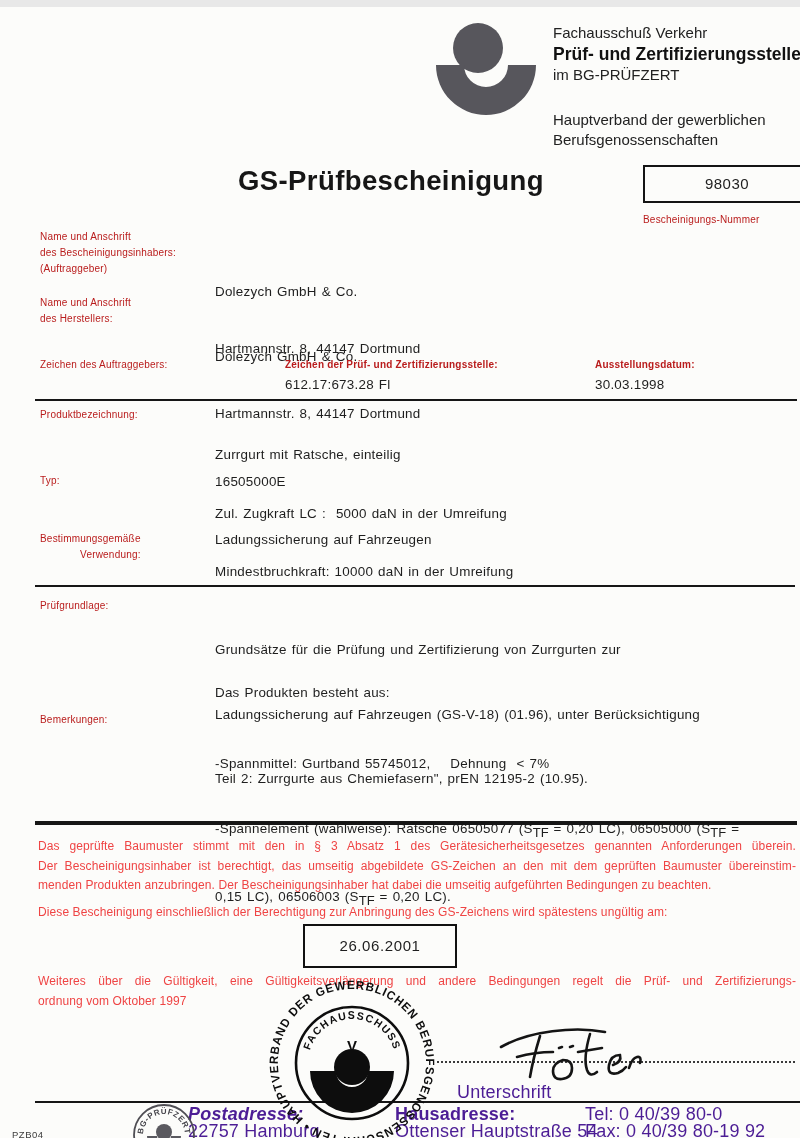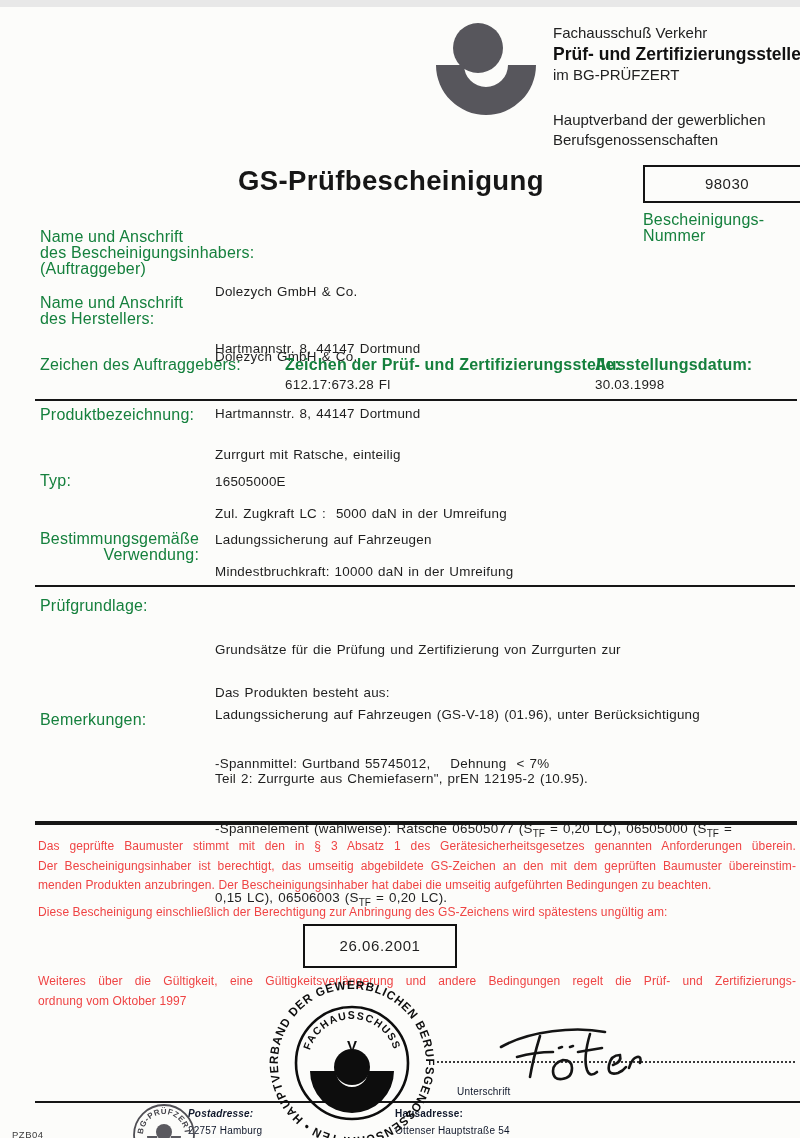--- a/index.html
+++ b/index.html
@@ -11,7 +11,7 @@
     color:#1e1e1e;
   }
   .abs{position:absolute;}
-  .lbl{font-size:16px;line-height:16px;color:#15803d;letter-spacing:.2px;}
+  .lbl{font-size:10px;line-height:16px;color:#b91c1c;letter-spacing:.2px;}
   .val{font-size:13.4px;line-height:19px;letter-spacing:.25px;word-spacing:1px;white-space:pre-wrap;}
   .hline{position:absolute;background:#161616;}
   .title{font-size:27.5px;font-weight:bold;letter-spacing:.4px;color:#161616;}

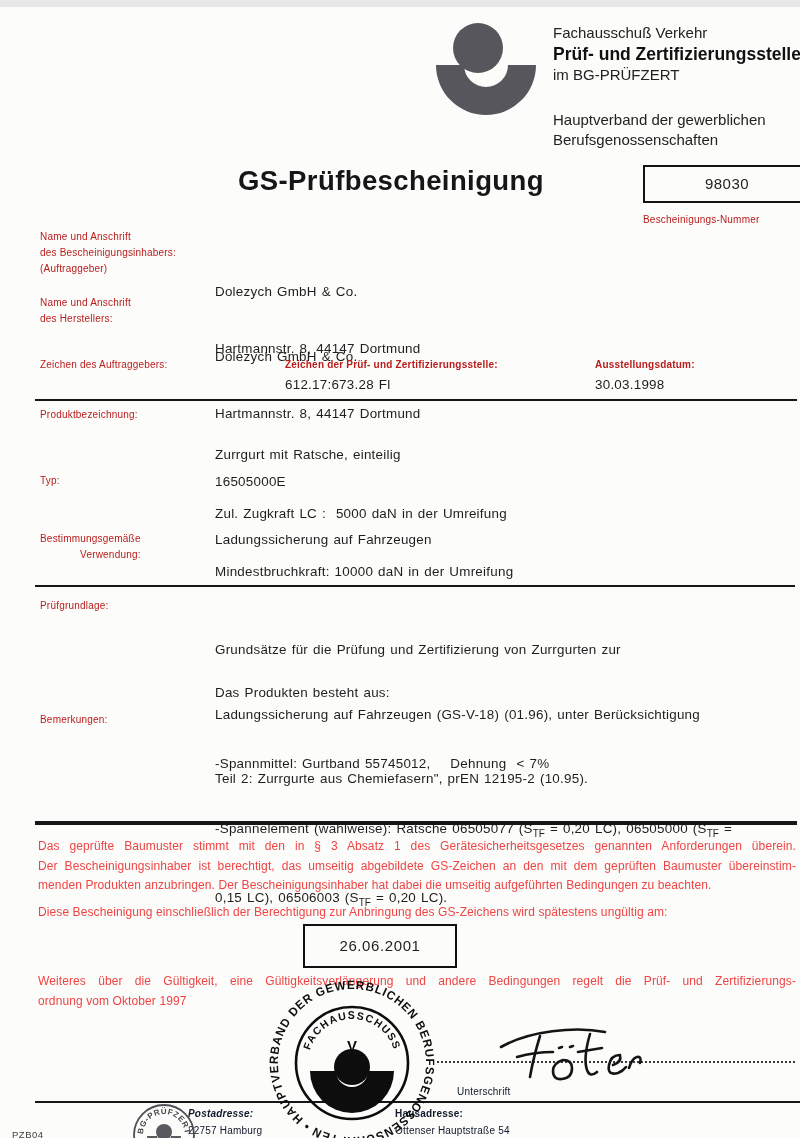--- a/index.html
+++ b/index.html
@@ -22,7 +22,7 @@
   .jline{text-align:justify;text-align-last:justify;}
   .datebox{border:2.5px solid #111;width:150px;height:40px;text-align:center;line-height:40px;font-size:15px;letter-spacing:.6px;}
   .footline{font-size:10px;line-height:16.5px;letter-spacing:.2px;color:#0f172a;}
-  .sub{font-size:10px;vertical-align:-4px;letter-spacing:0;}
+  .sub{font-size:13px;vertical-align:-4px;letter-spacing:0;}
   .dotline{position:absolute;border-bottom:2px dotted #3a3a3a;}
   .code{font-size:9.5px;color:#3c3c3c;letter-spacing:.5px;}
   svg text{font-family:"Liberation Sans","DejaVu Sans",sans-serif;}

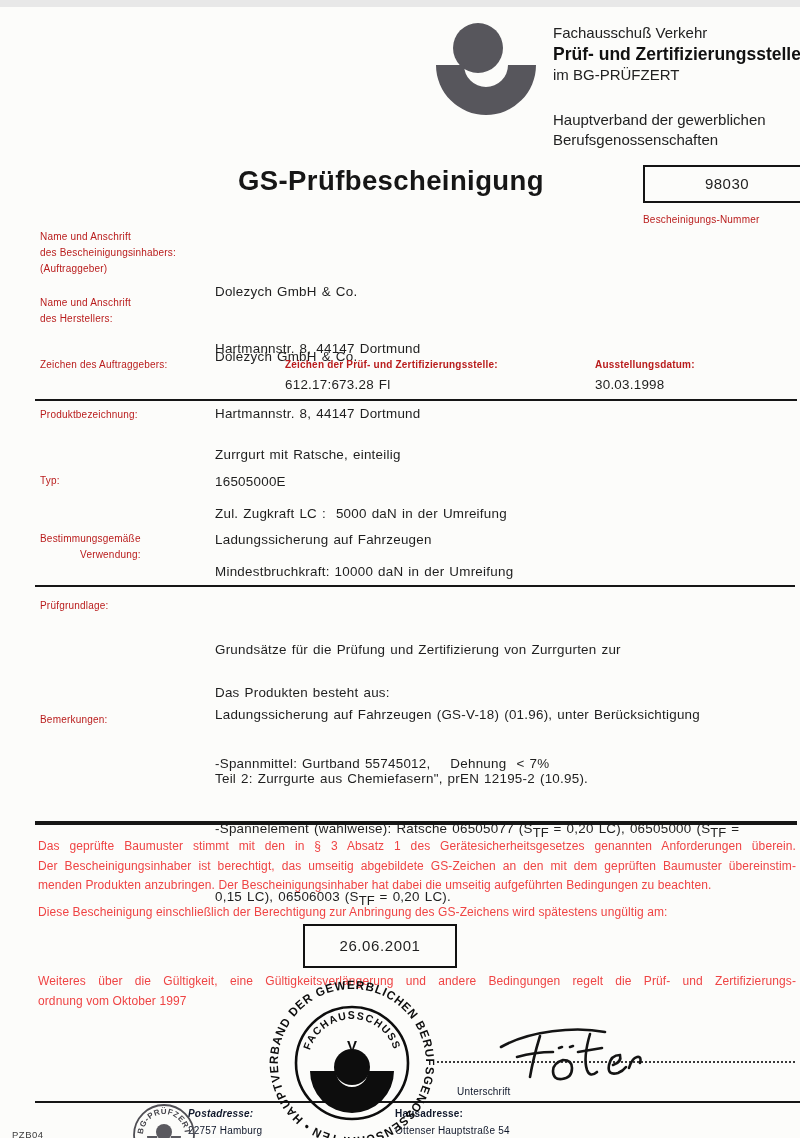--- a/index.html
+++ b/index.html
@@ -21,7 +21,7 @@
   .para{font-size:12px;line-height:19.5px;letter-spacing:.1px;color:#ef4444;}
   .jline{text-align:justify;text-align-last:justify;}
   .datebox{border:2.5px solid #111;width:150px;height:40px;text-align:center;line-height:40px;font-size:15px;letter-spacing:.6px;}
-  .footline{font-size:10px;line-height:16.5px;letter-spacing:.2px;color:#0f172a;}
+  .footline{font-size:18px;line-height:16.5px;letter-spacing:.2px;color:#4c1d95;}
   .sub{font-size:13px;vertical-align:-4px;letter-spacing:0;}
   .dotline{position:absolute;border-bottom:2px dotted #3a3a3a;}
   .code{font-size:9.5px;color:#3c3c3c;letter-spacing:.5px;}

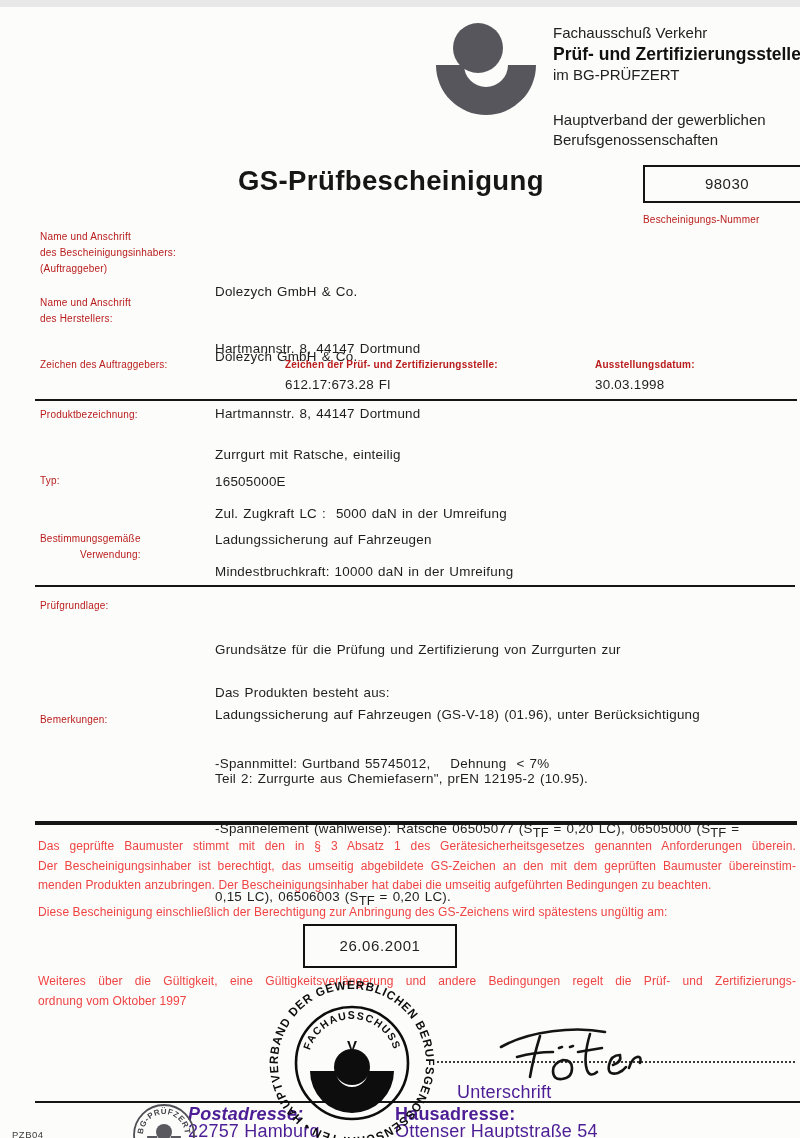--- a/index.html
+++ b/index.html
@@ -179,6 +179,10 @@
     <div>Ottenser Hauptstraße 54</div>
     <div>22765 Hamburg</div>
   </div>
+  <div class="abs footline" style="left:585px;top:1099px;">
+    <div>Tel: 0 40/39 80-0</div>
+    <div>Fax: 0 40/39 80-19 92</div>
+  </div>
 
   <div class="abs code" style="left:12px;top:1122px;">PZB04</div>
 

